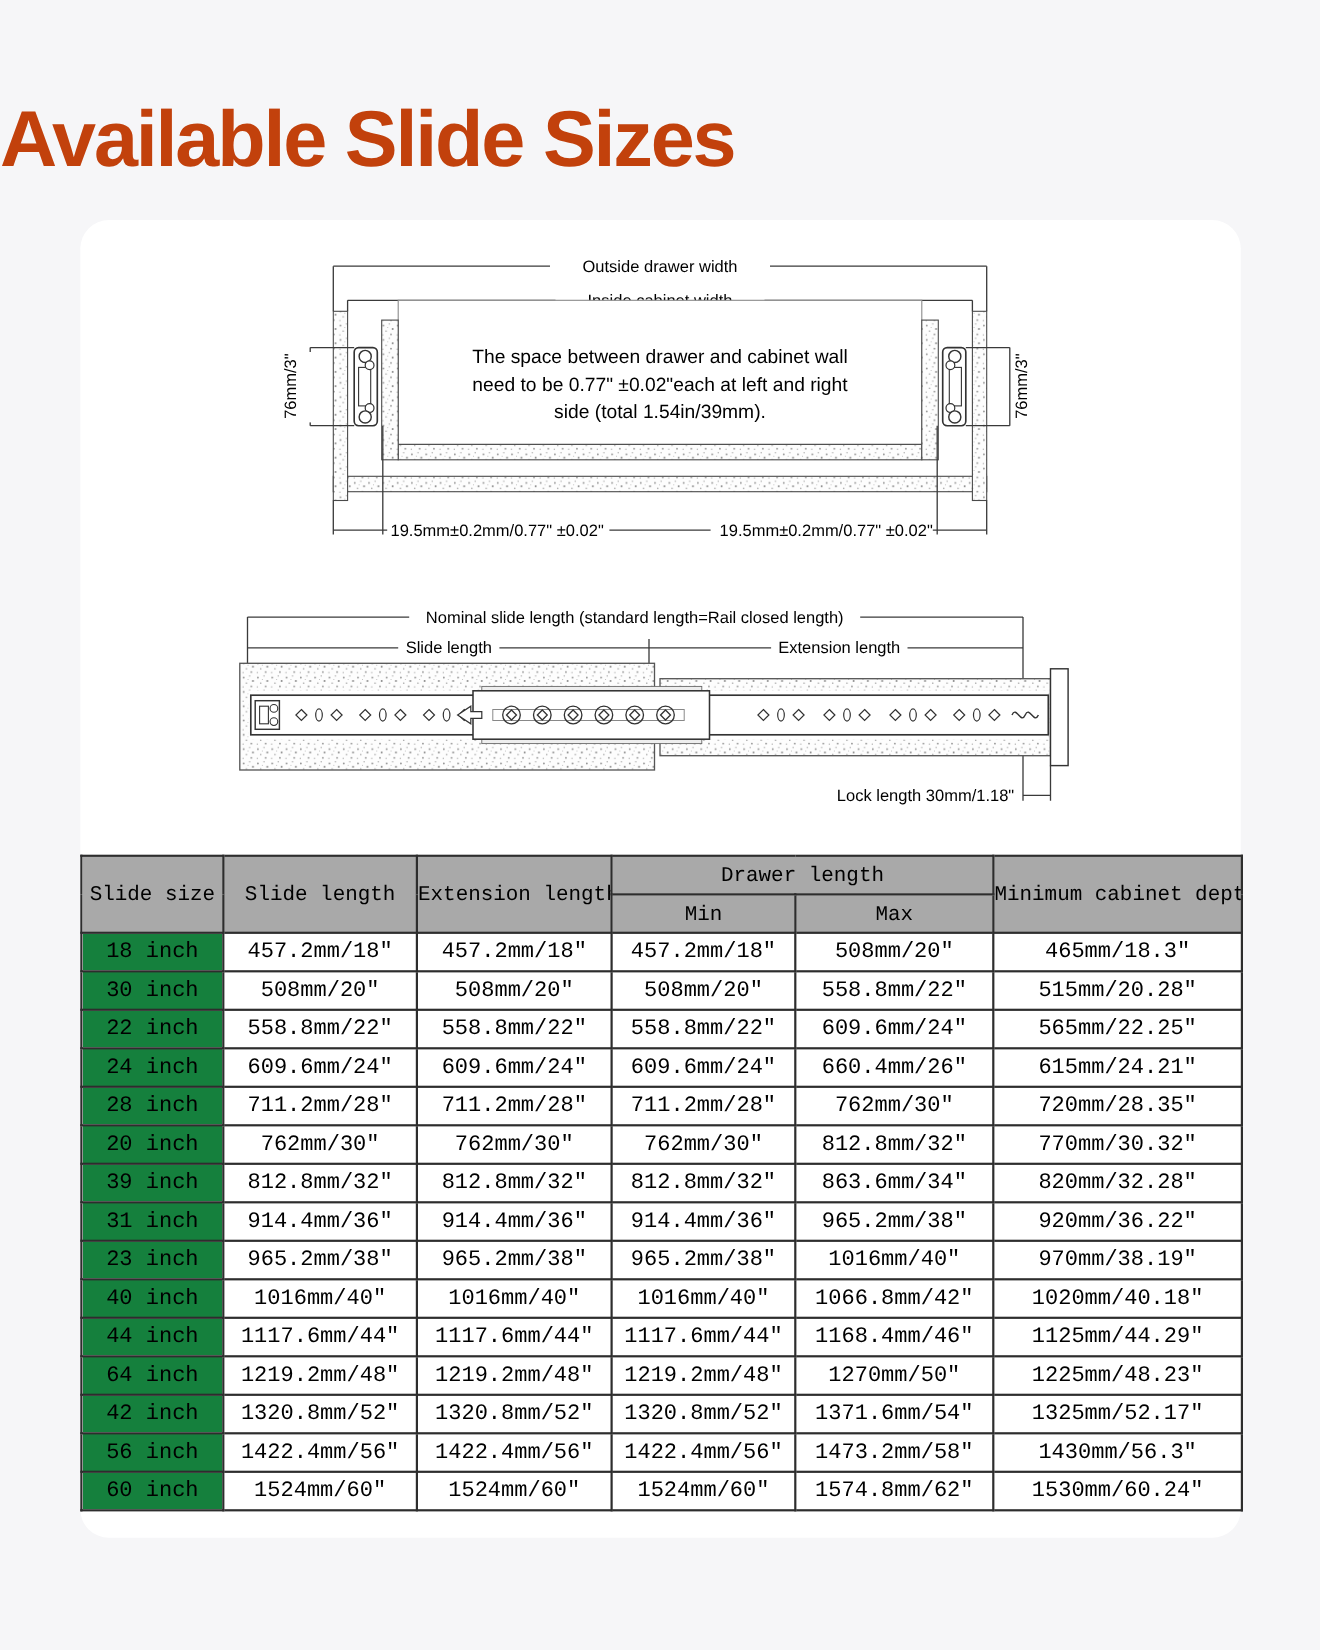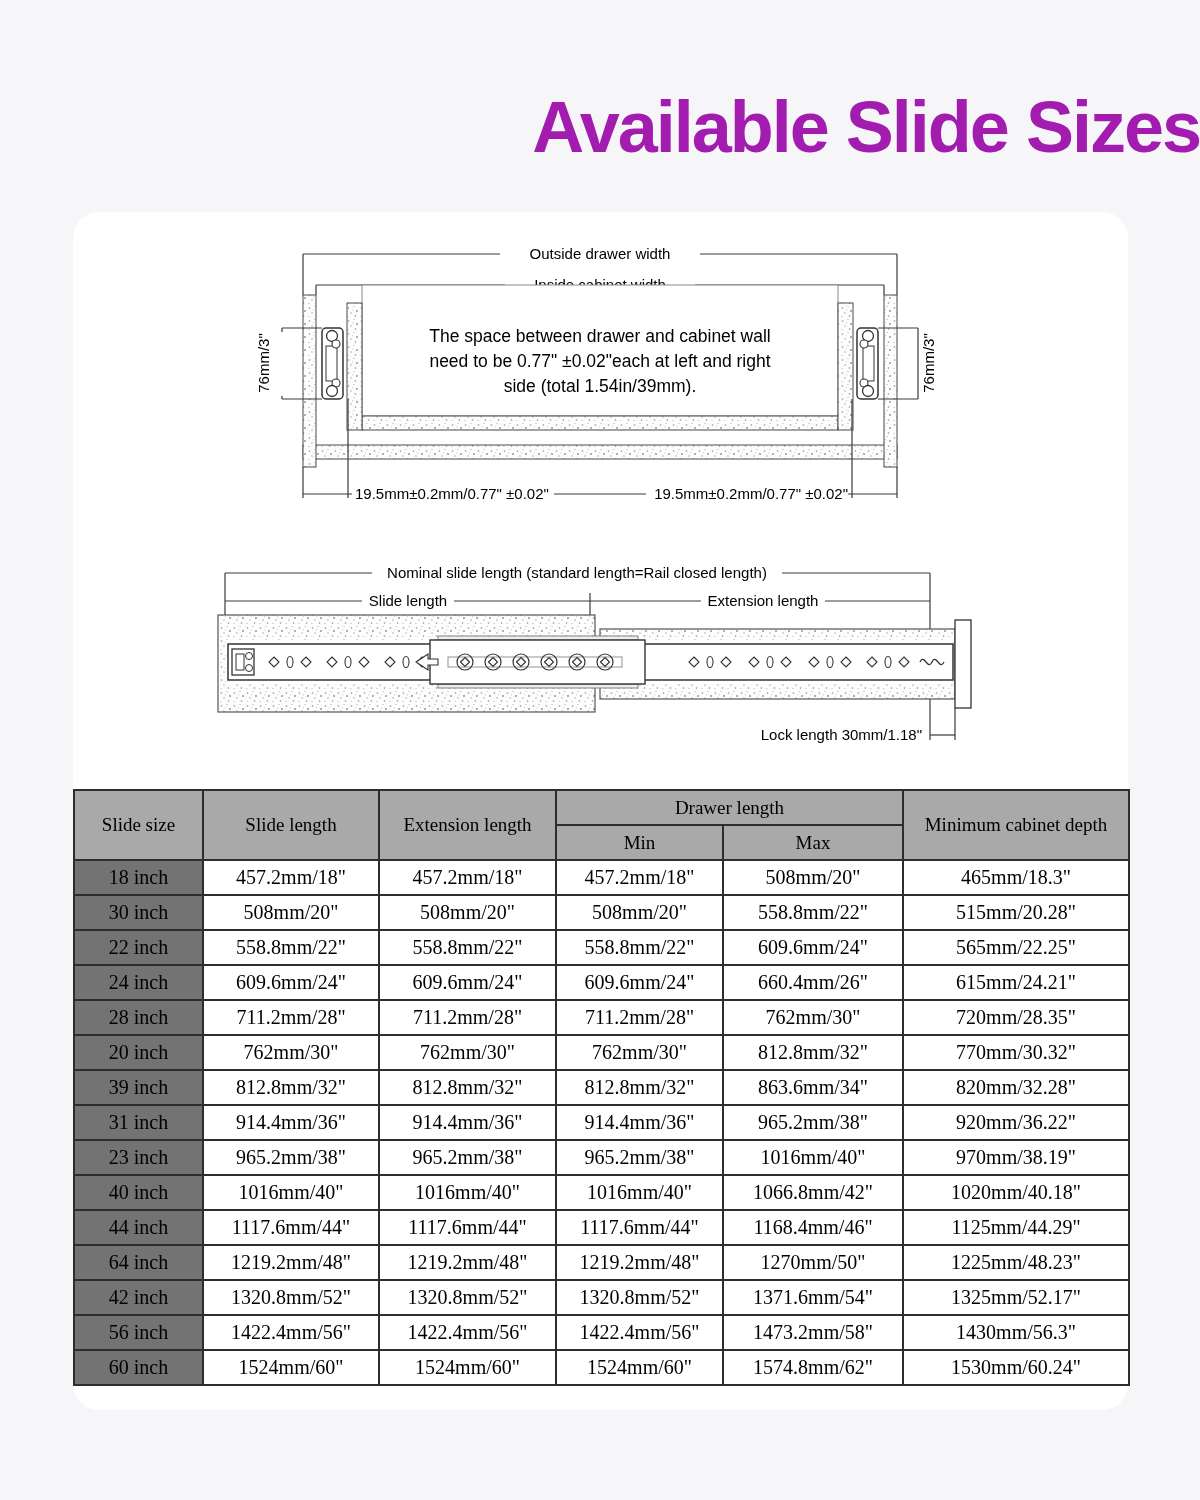--- a/index.html
+++ b/index.html
@@ -12,8 +12,8 @@
   }
   .page-title{
     position:absolute;top:86px;left:0;width:1200px;
-    text-align:right;font-size:72px;font-weight:bold;
-    letter-spacing:-2px;color:#a21caf;white-space:nowrap;
+    text-align:left;font-size:72px;font-weight:bold;
+    letter-spacing:-2px;color:#c2410c;white-space:nowrap;
   }
   .card{
     position:absolute;left:73px;top:212px;width:1055px;height:1198px;

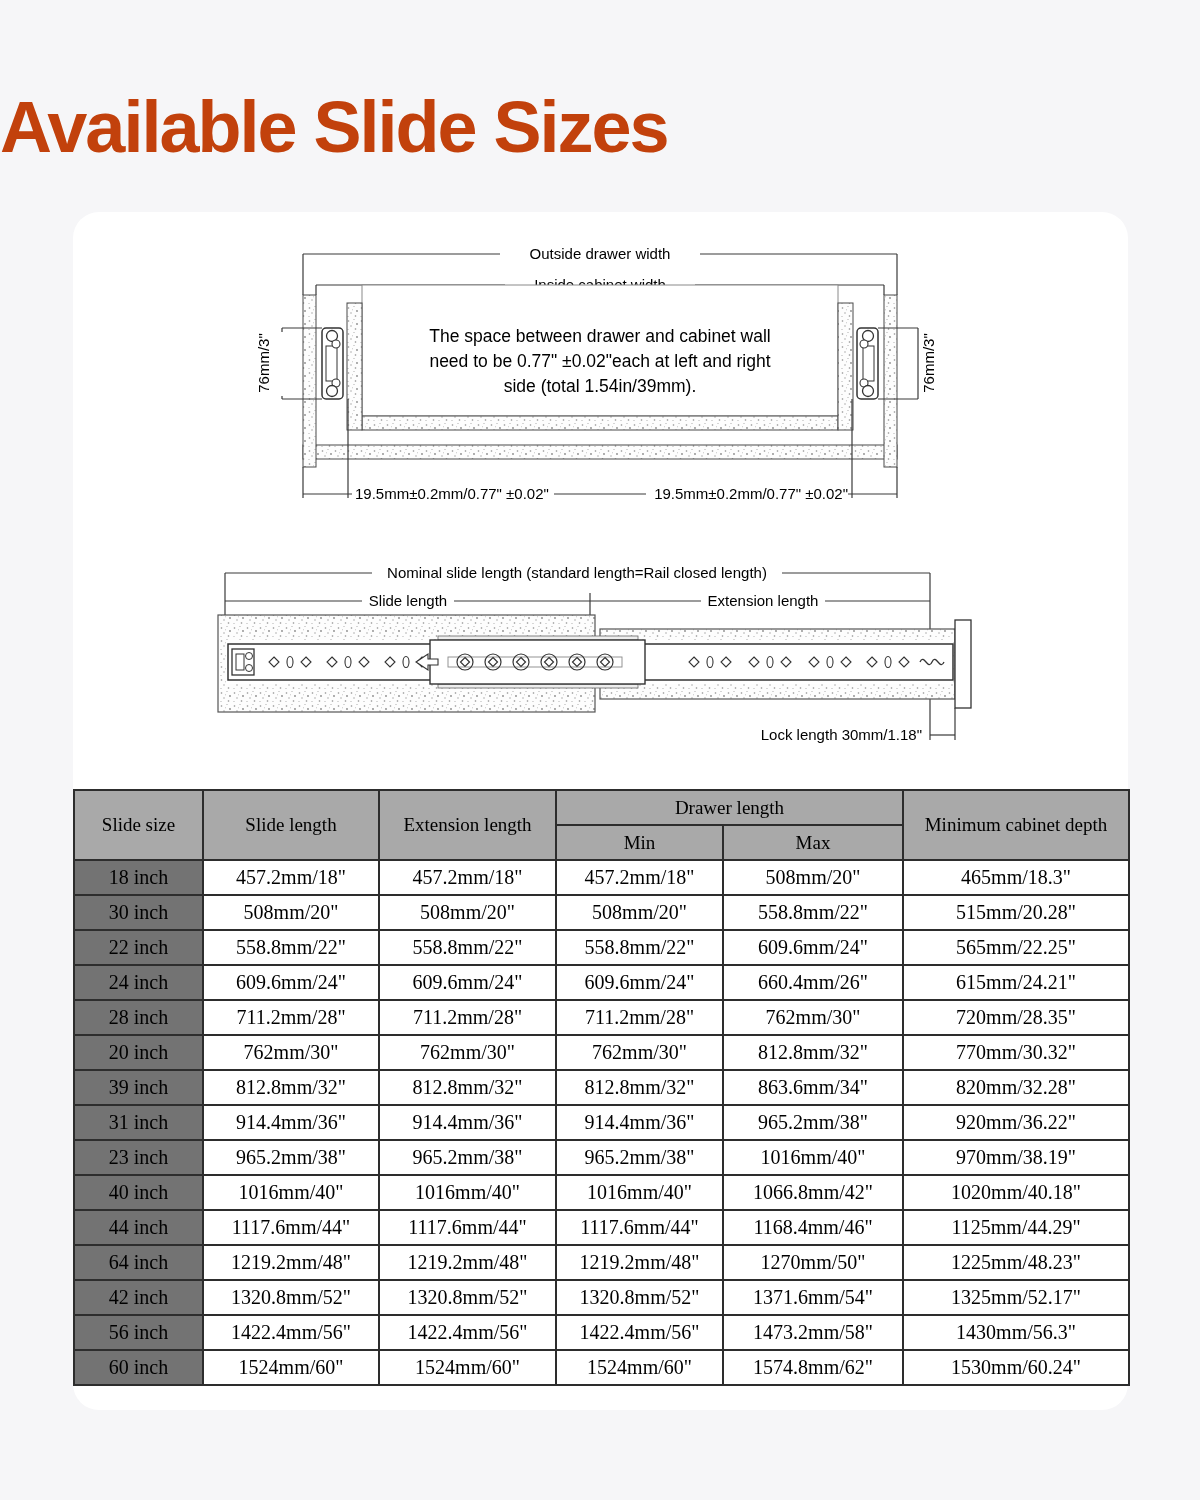--- a/index.html
+++ b/index.html
@@ -16,7 +16,7 @@
     letter-spacing:-2px;color:#c2410c;white-space:nowrap;
   }
   .card{
-    position:absolute;left:73px;top:212px;width:1055px;height:1198px;
+    position:absolute;left:73px;top:200px;width:1055px;height:1198px;
     background:#ffffff;border-radius:26px;
   }
   .diag1{position:absolute;left:182px;top:28px;width:710px;height:300px;}

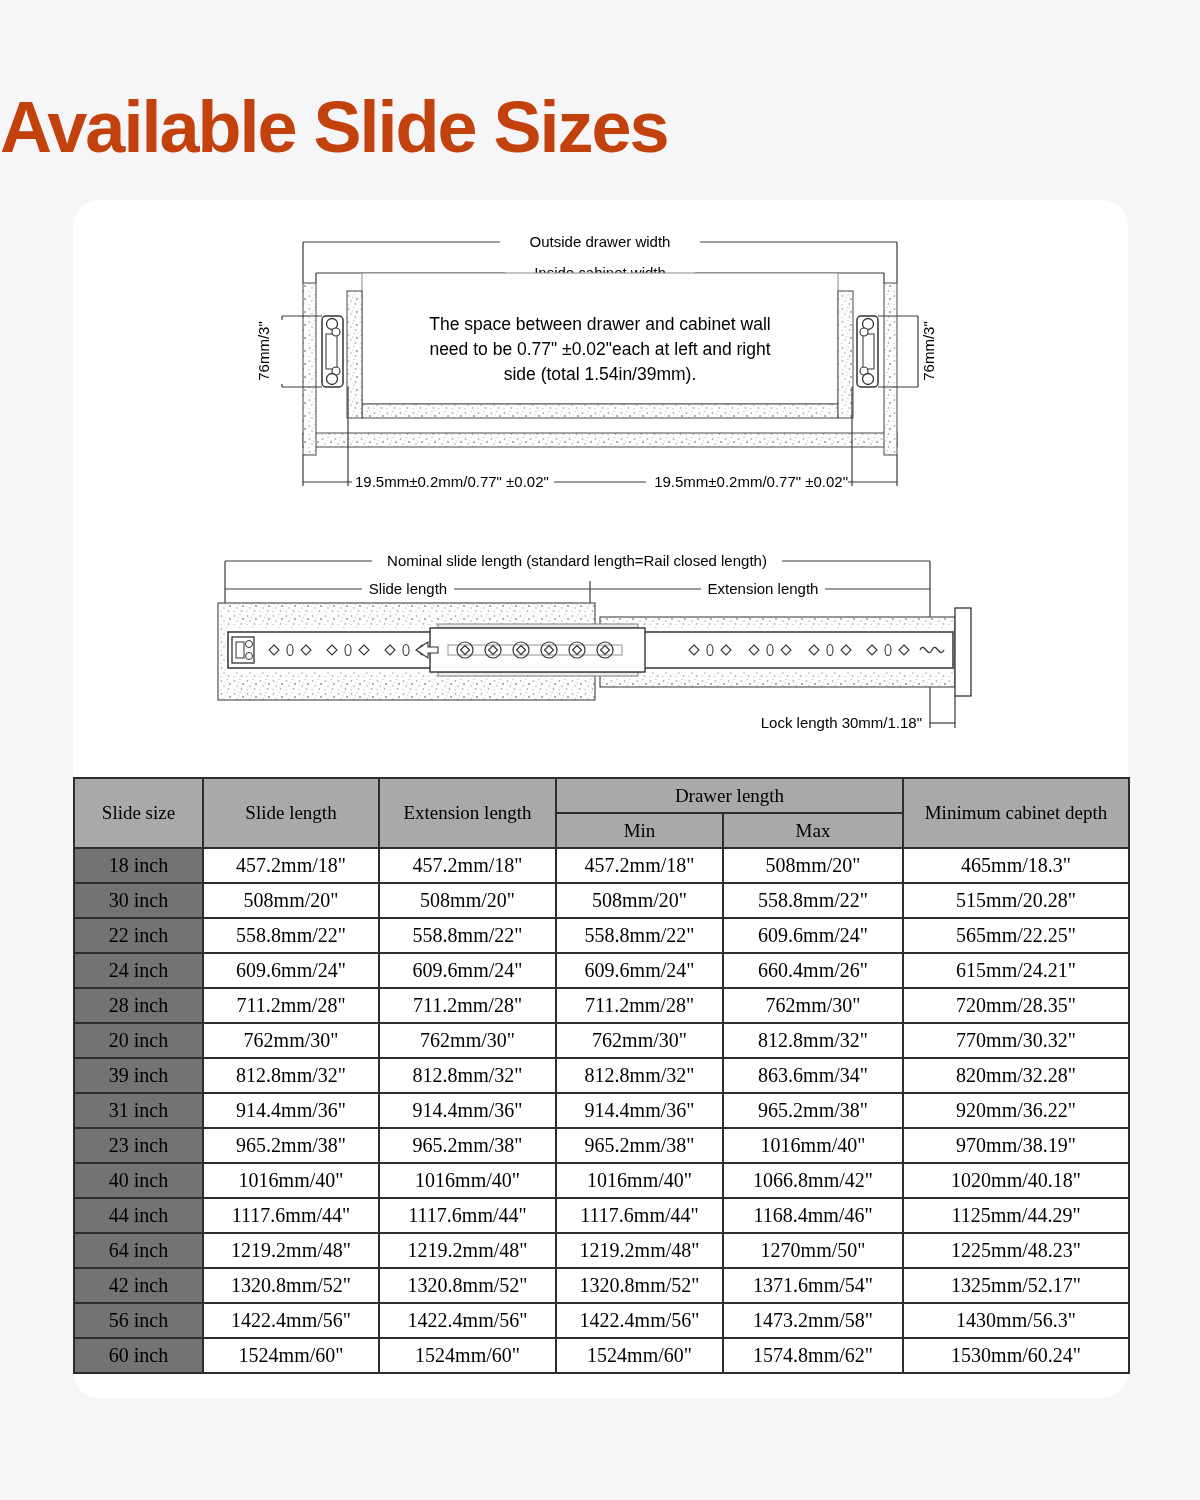--- a/index.html
+++ b/index.html
@@ -26,7 +26,7 @@
   table.sizes{
     position:absolute;left:0;top:577px;width:1055px;
     border-collapse:collapse;table-layout:fixed;
-    font-family:Liberation Serif, serif;
+    font-family:Liberation Mono, monospace;
     border-radius:26px;
   }
   table.sizes th, table.sizes td{

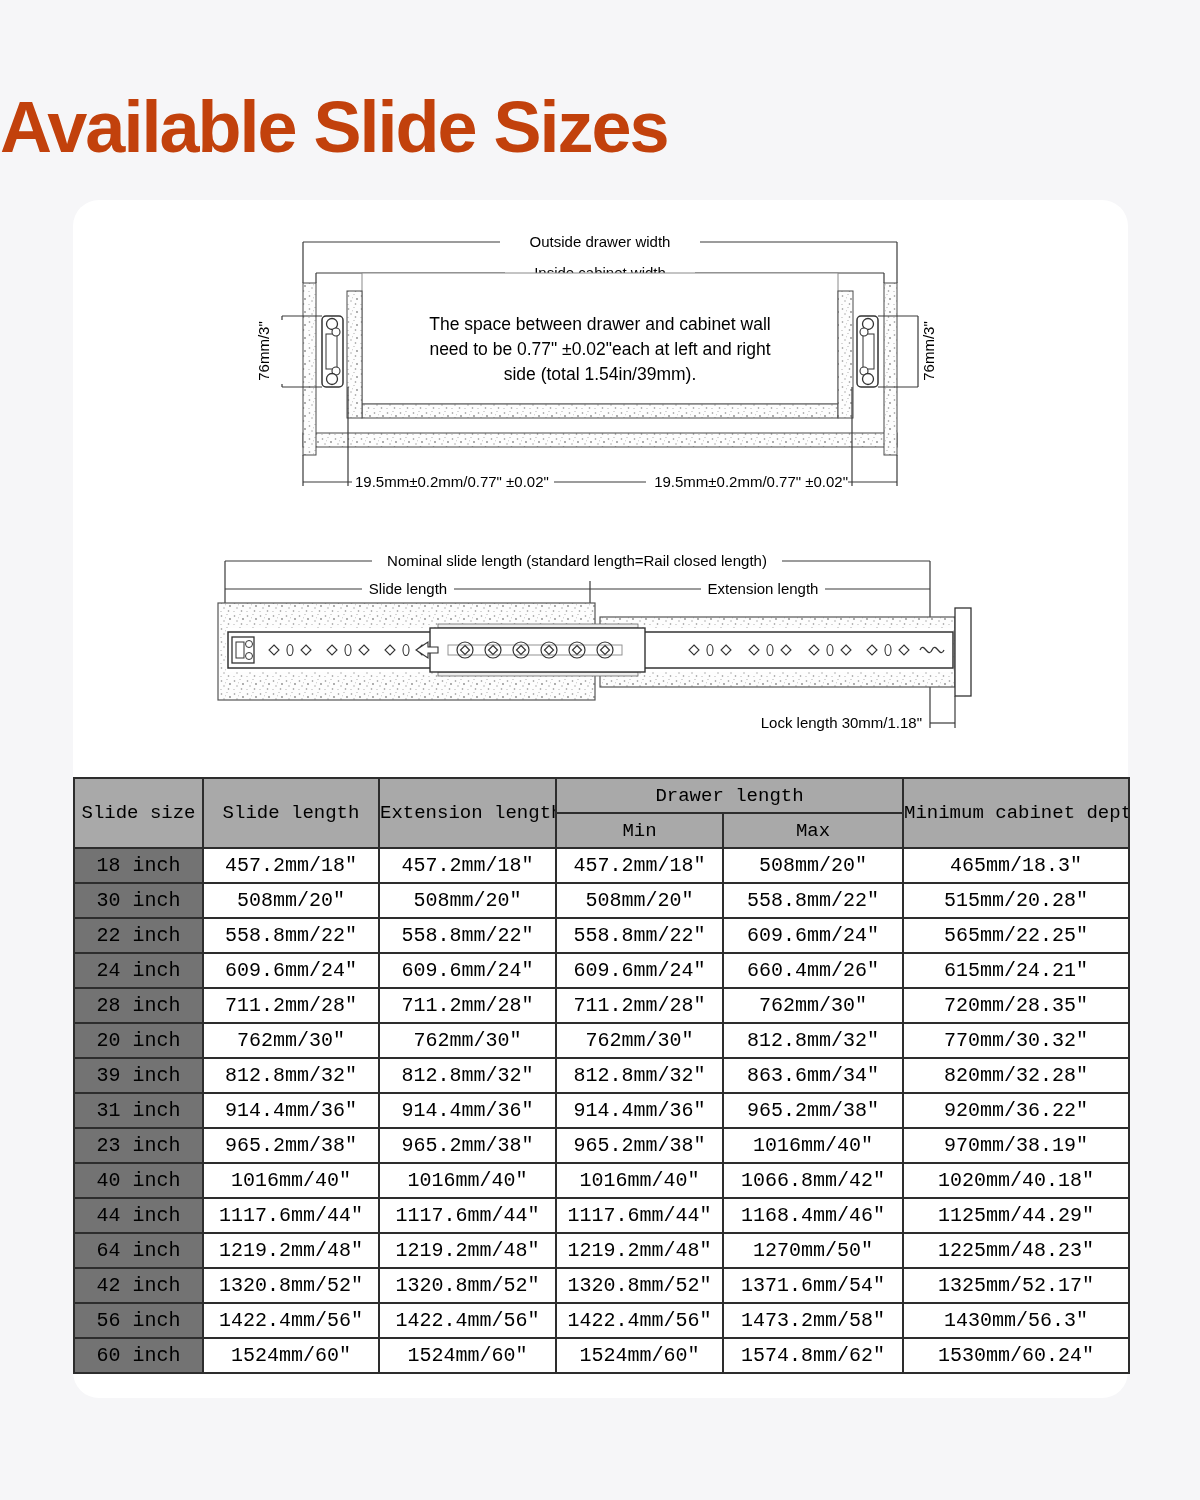--- a/index.html
+++ b/index.html
@@ -35,7 +35,7 @@
   }
   table.sizes thead th{background:#a9a9a9;font-size:19px;height:33px;}
   table.sizes tbody td{background:#ffffff;font-size:20px;height:33px;}
-  table.sizes tbody td:first-child{background:#737373;}
+  table.sizes tbody td:first-child{background:#15803d;}
 </style>
 </head>
 <body>

